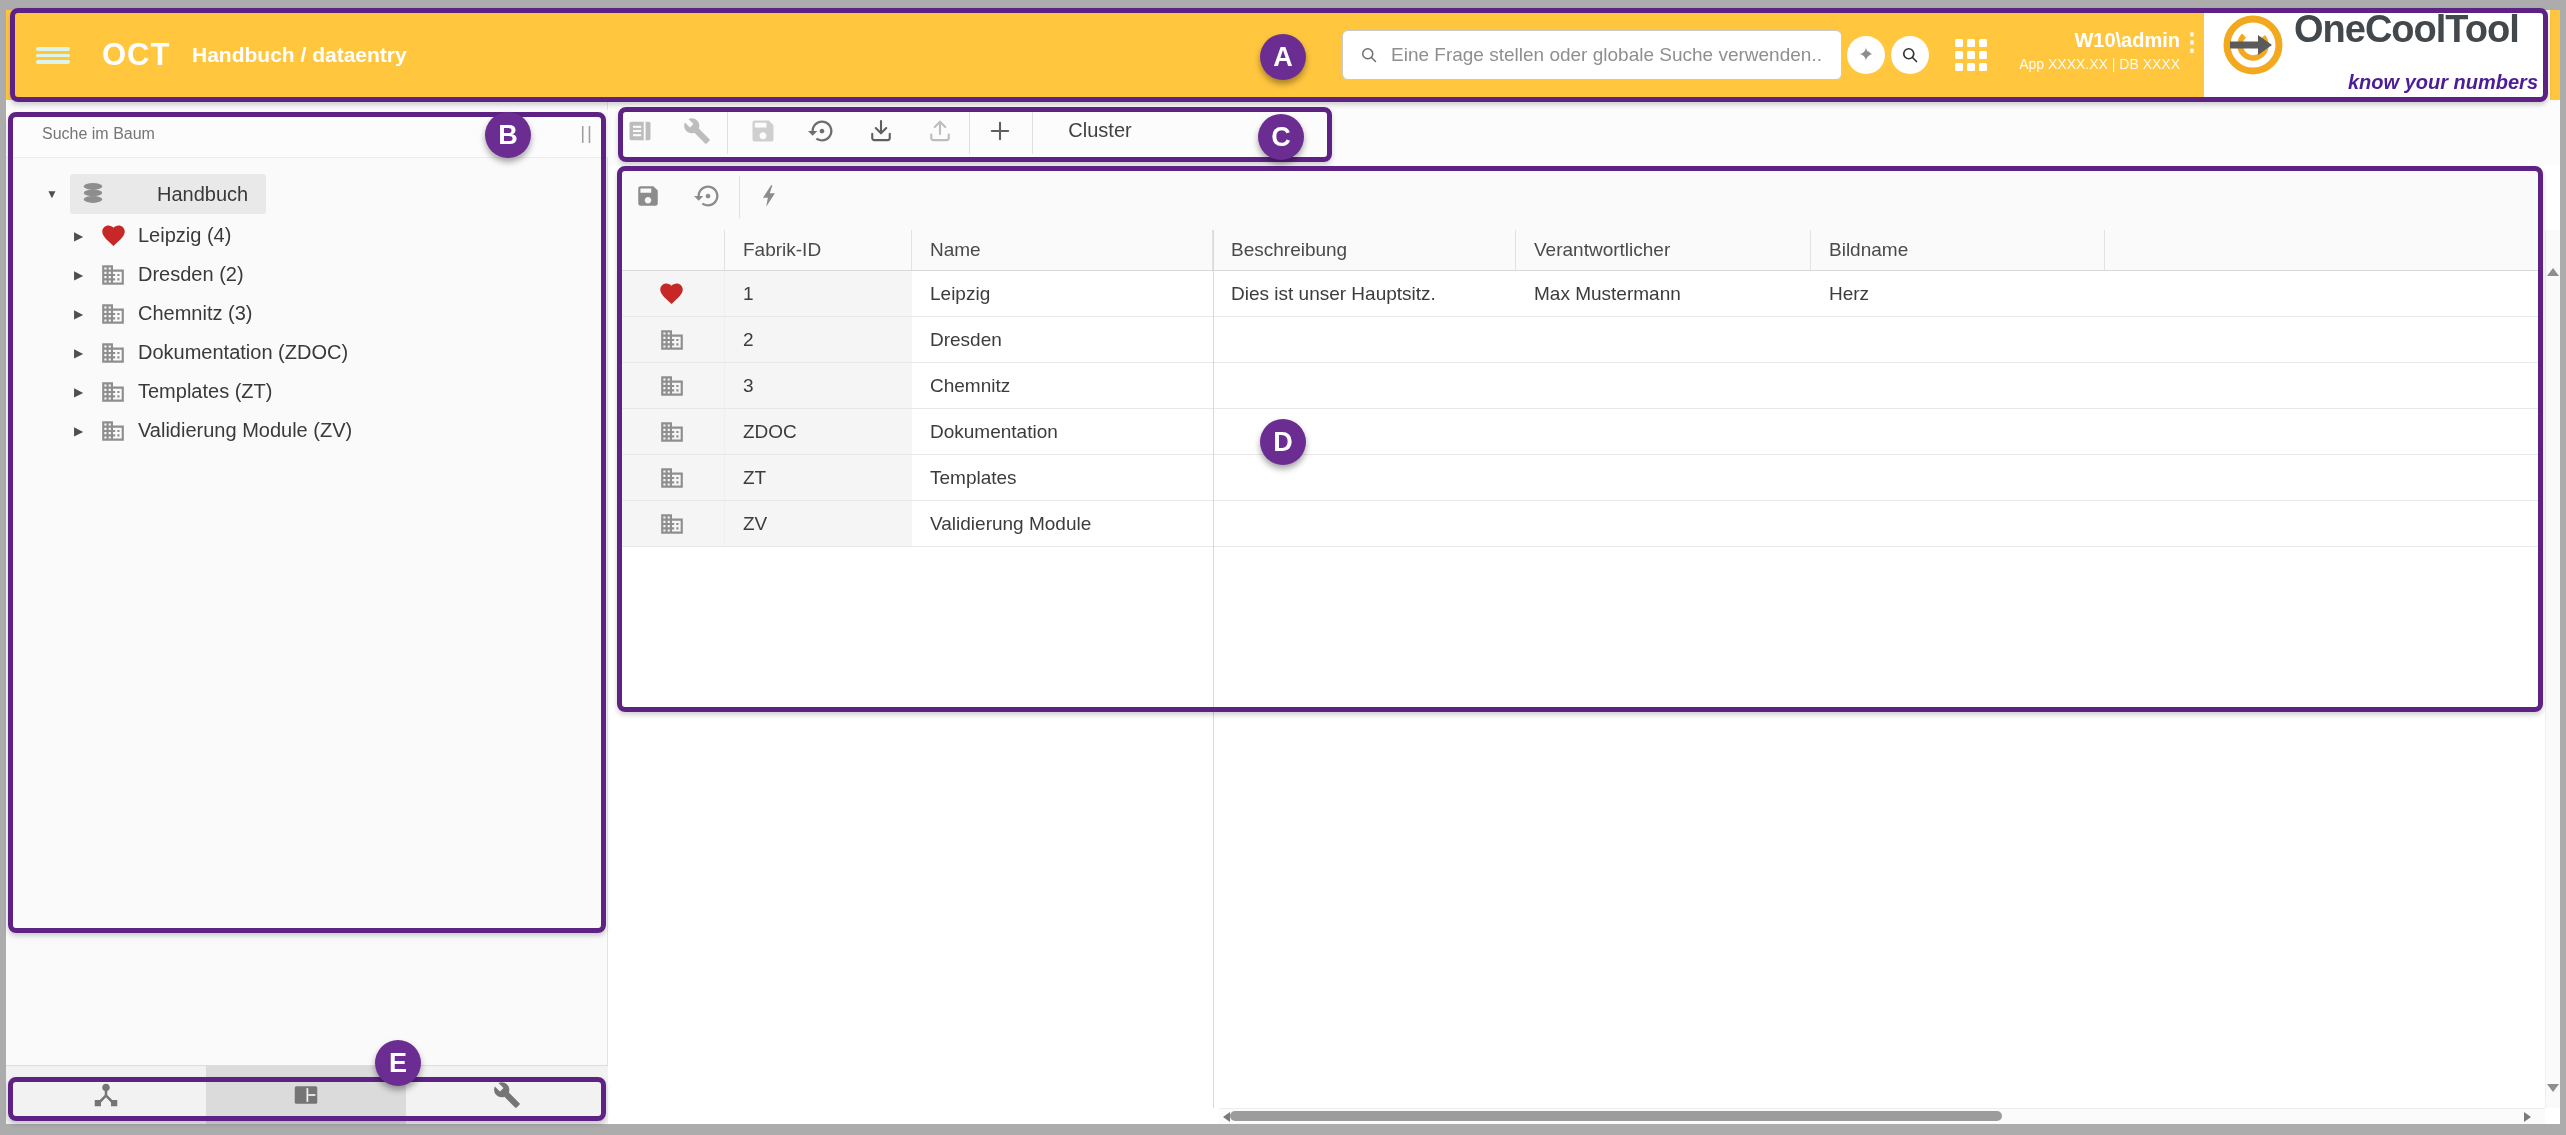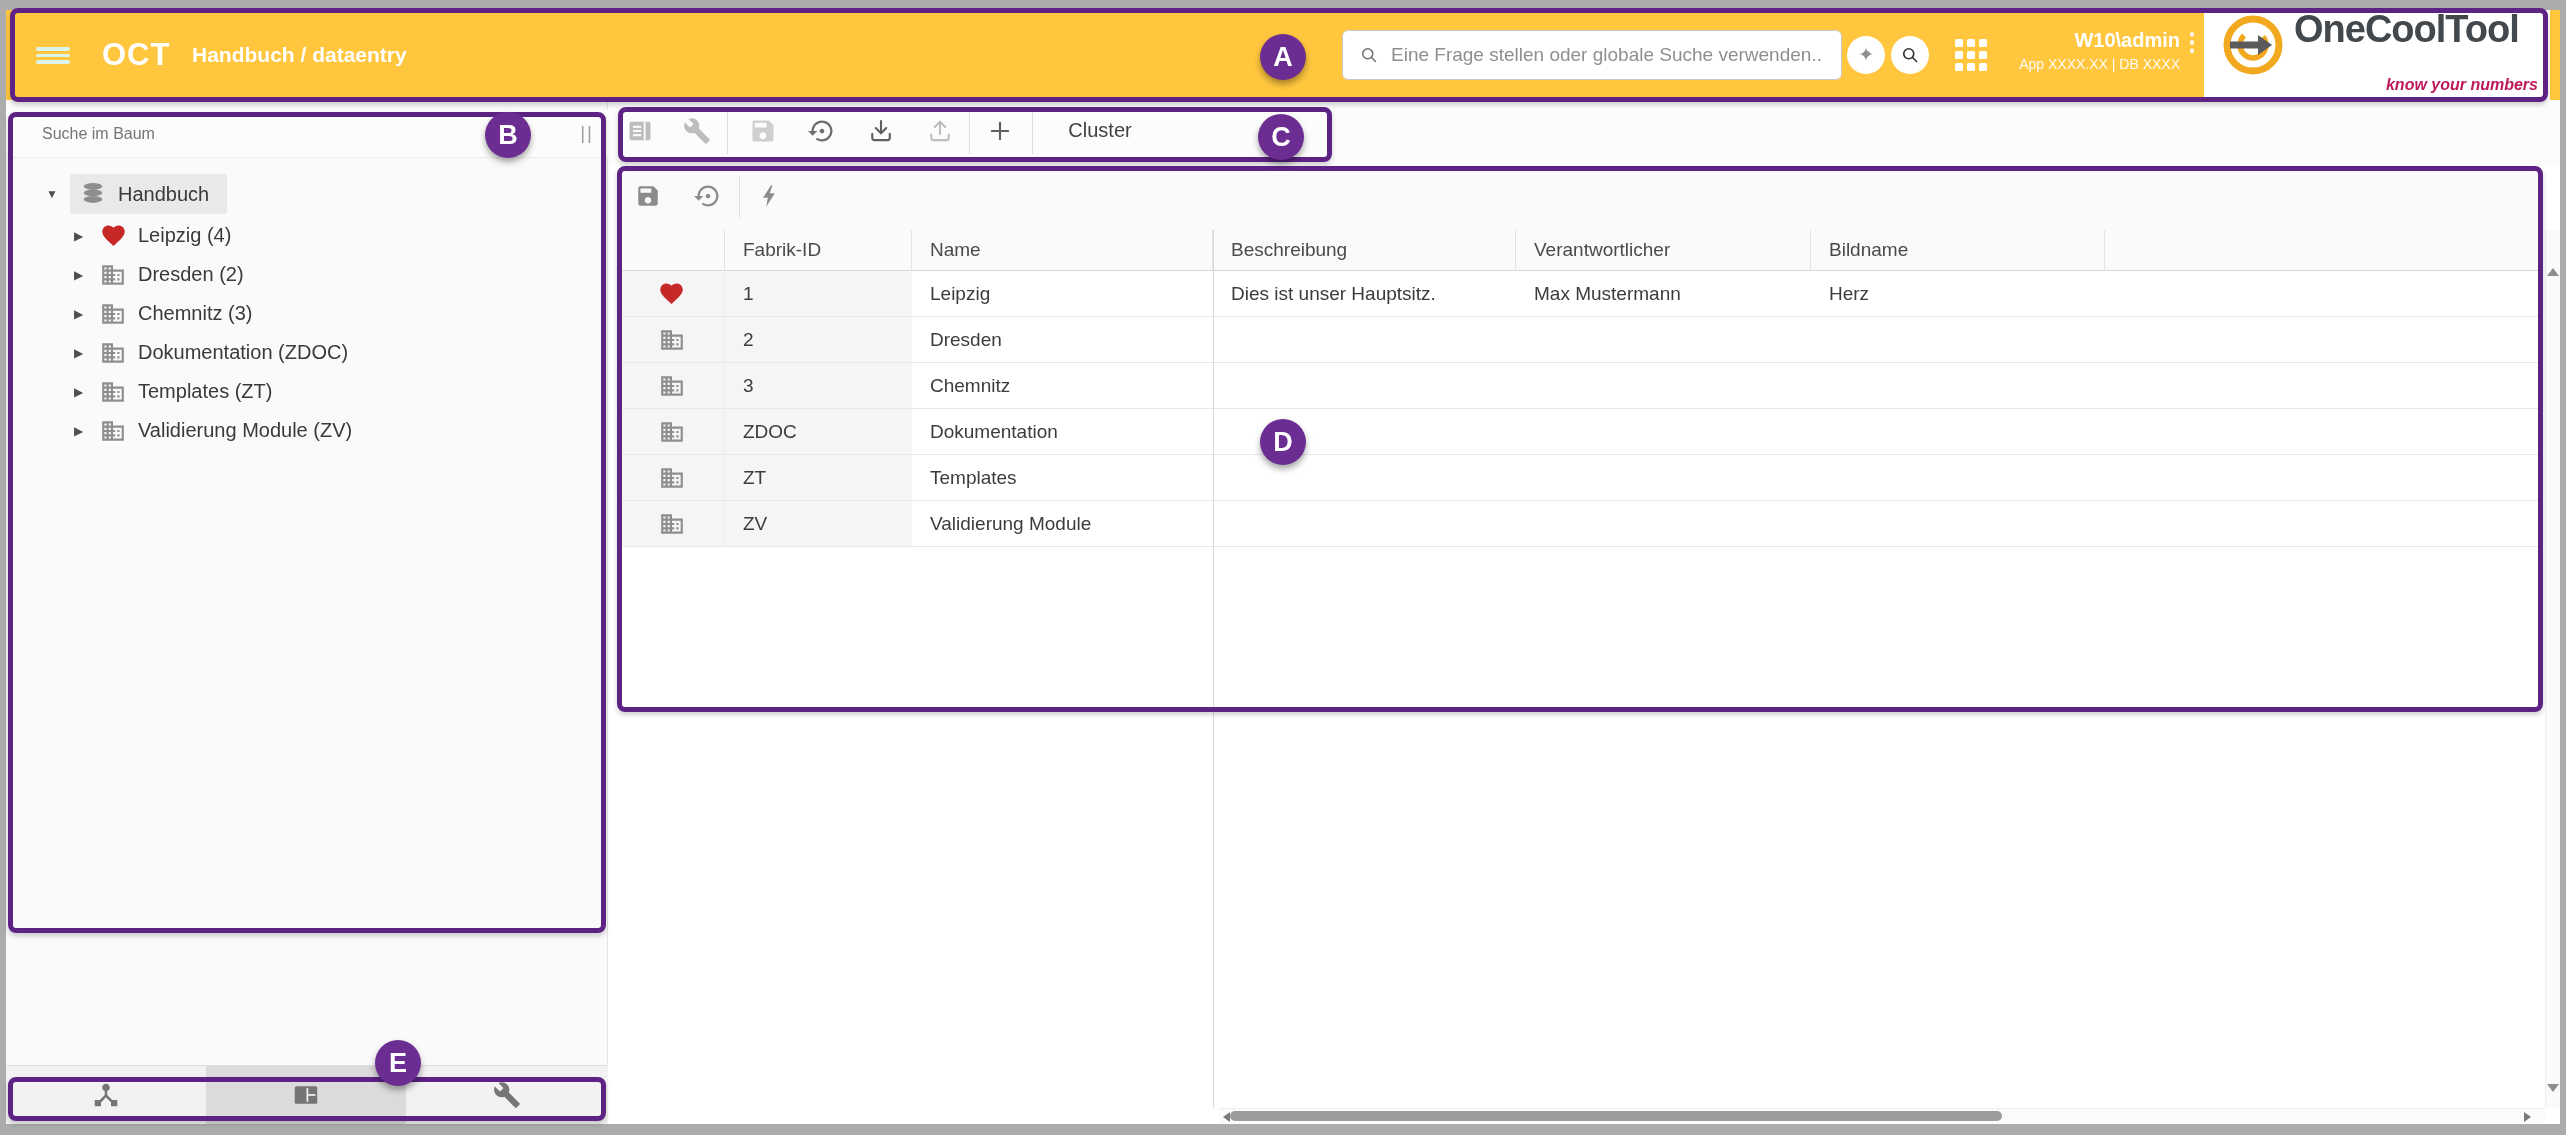--- a/index.html
+++ b/index.html
@@ -27,7 +27,7 @@
   .kebab { color:#FFFFFF; font-size:24px; font-weight:bold; line-height:26px; }
   .logo-box { left:2198px; top:0; width:346px; height:90px; background:#FFFFFF; display:flex; align-items:flex-start; padding-left:14px; }
   .logo-text { font-size:38px; font-weight:bold; color:#43484D; letter-spacing:-1px; line-height:38px; margin-left:6px; }
-  .logo-tagline { position:absolute; right:12px; bottom:6px; color:#be185d; font-size:16px; font-style:italic; font-weight:bold; }
+  .logo-tagline { position:absolute; right:12px; bottom:6px; color:#4c1d95; font-size:20px; font-style:italic; font-weight:bold; }
 
   
   #sidebar { left:6px; top:100px; width:602px; height:965px; background:#FAFAFA; border-right:1px solid #E3E3E3; }

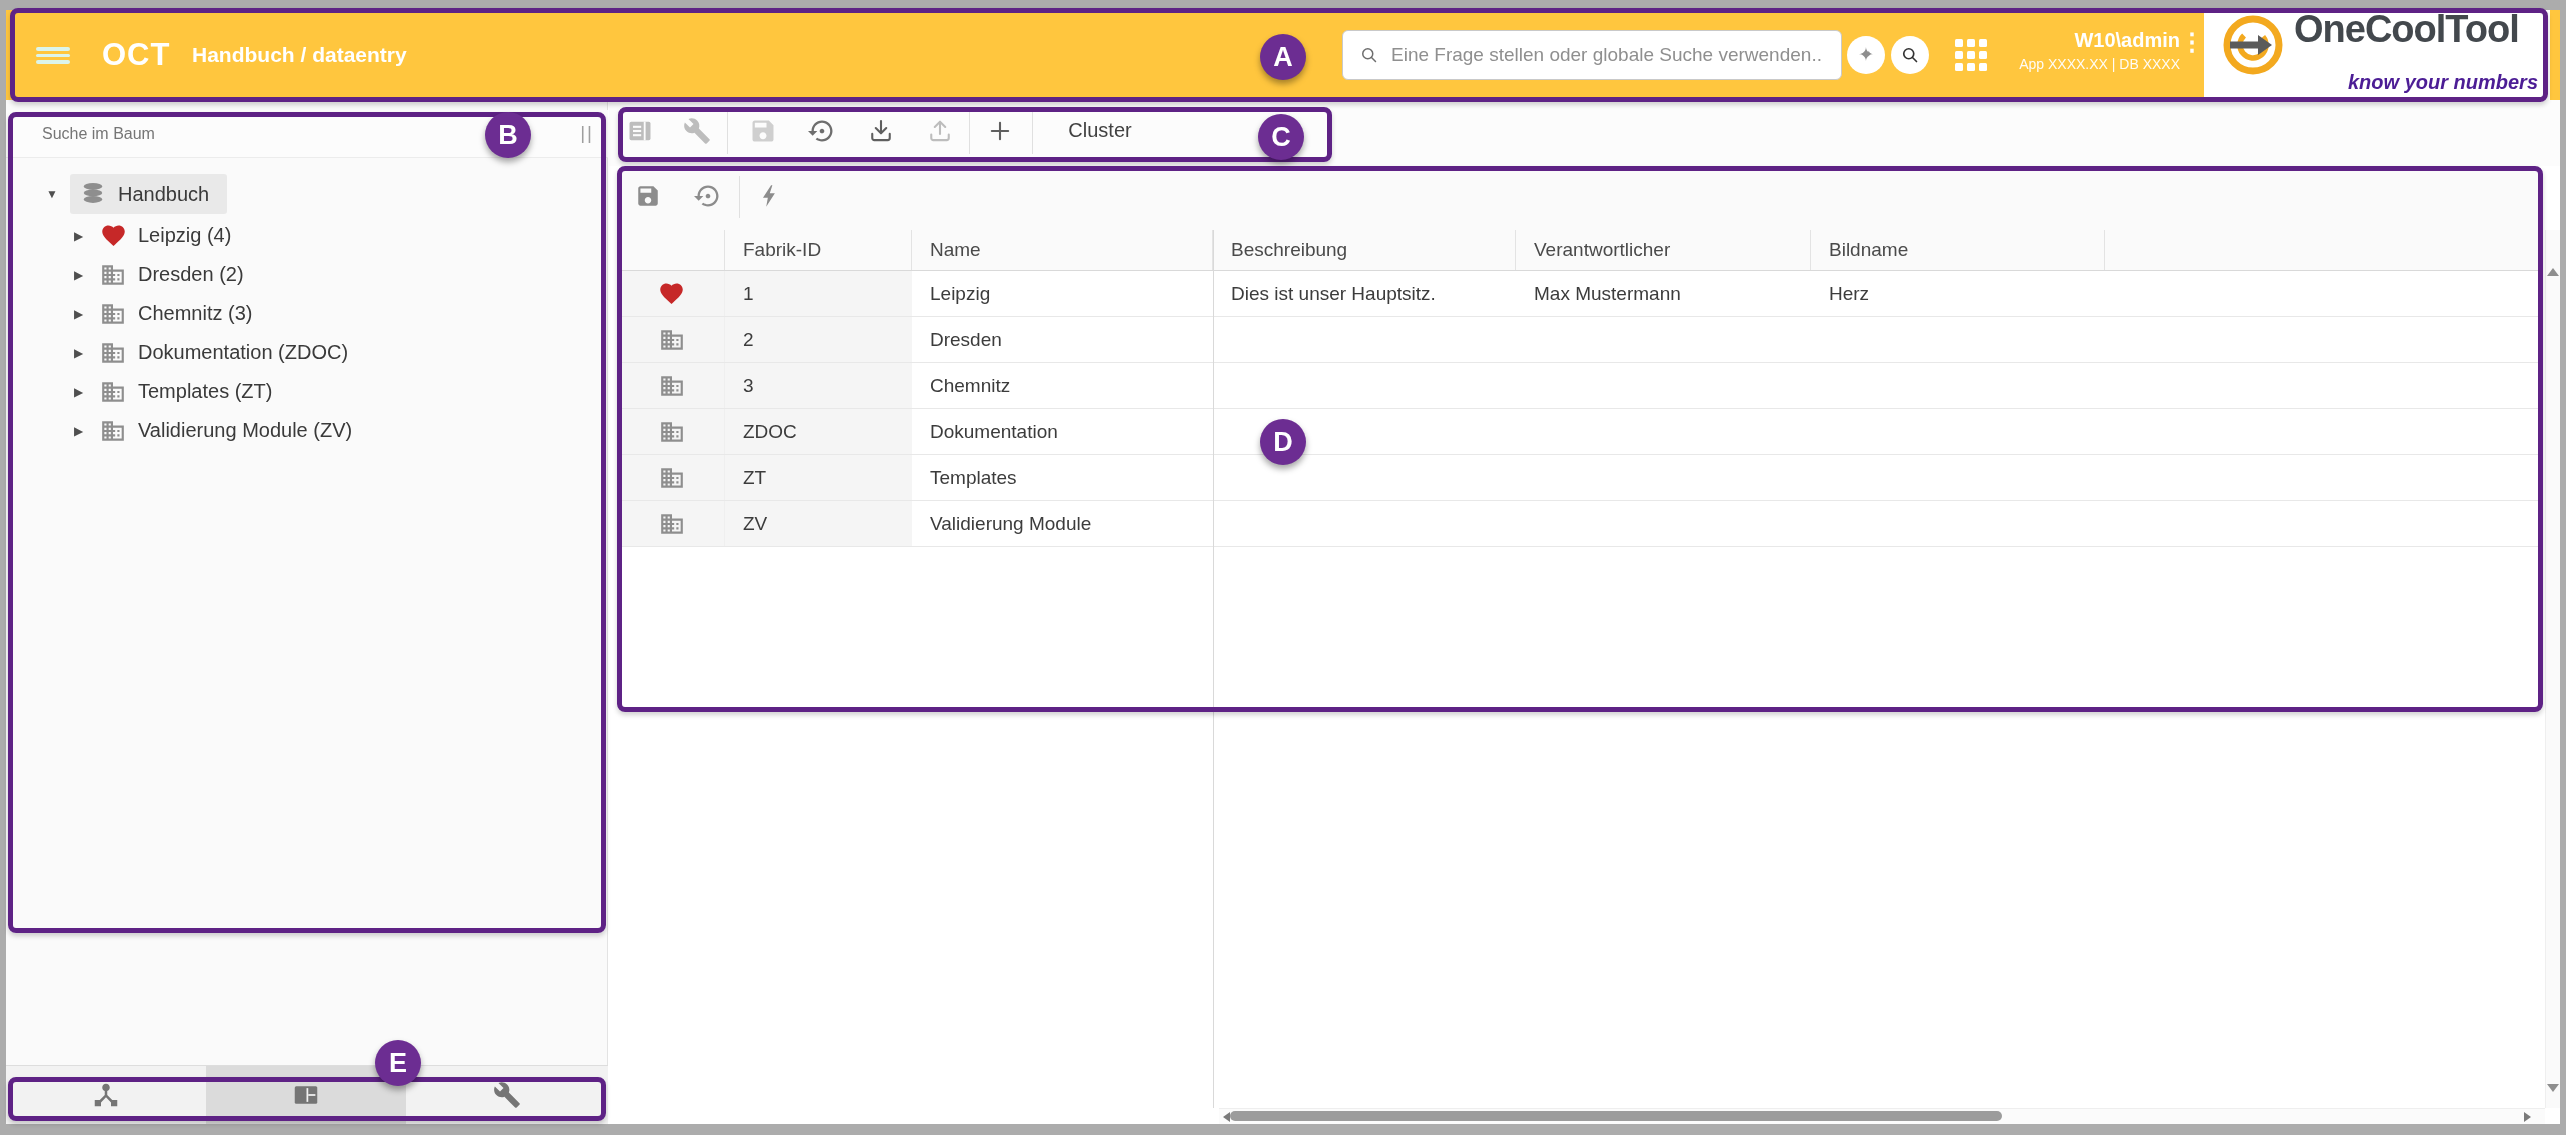--- a/index.html
+++ b/index.html
@@ -38,7 +38,7 @@
   .tree-root { display:flex; align-items:center; height:44px; padding-left:40px; }
   .tree-item { display:flex; align-items:center; height:39px; padding-left:68px; }
   .caret { width:24px; font-size:12px; color:#4F4F4F; text-align:left; }
-  .pill { display:flex; align-items:center; background:#E9E9E9; border-radius:3px; padding:5px 18px 5px 8px; }
+  .pill { display:flex; align-items:center; background:#E9E9E9; border-radius:3px; padding:5px 18px 5px 8px;gap:39px; }
   .ticon { width:30px; height:30px; display:inline-flex; align-items:center; justify-content:center; margin-right:10px; }
   .tlabel { font-size:20px; color:#3A3A3A; }
 

